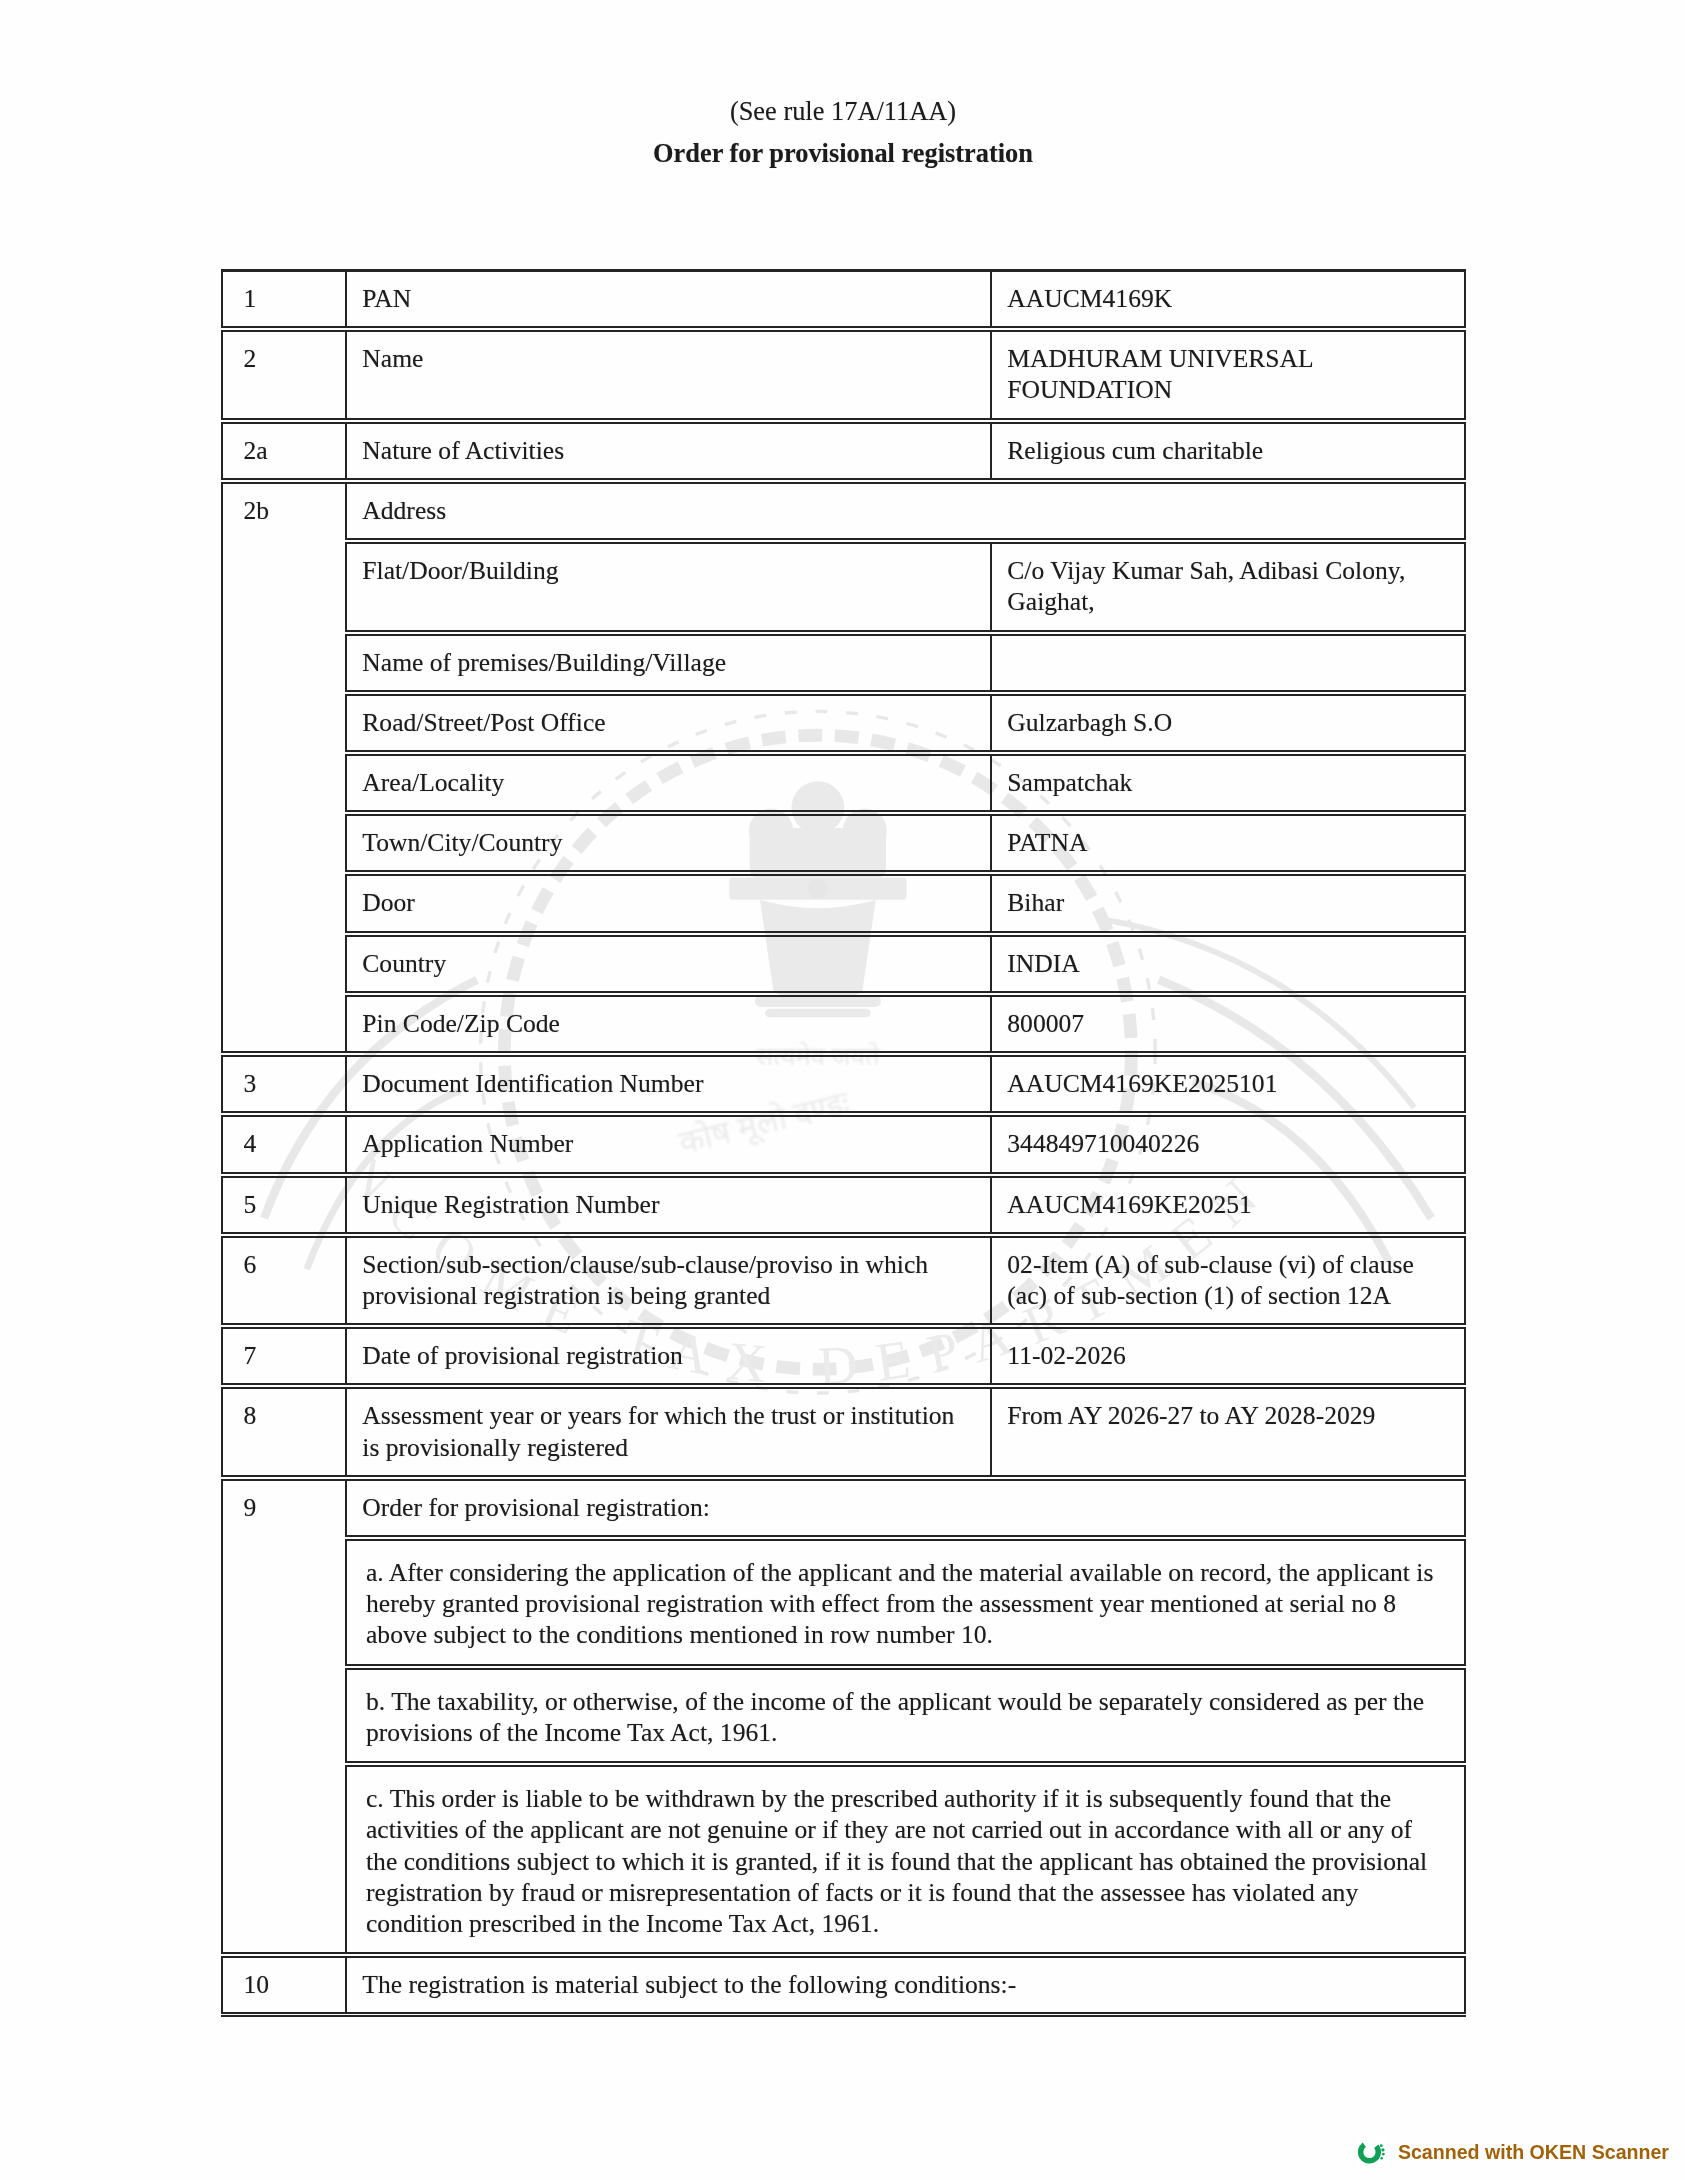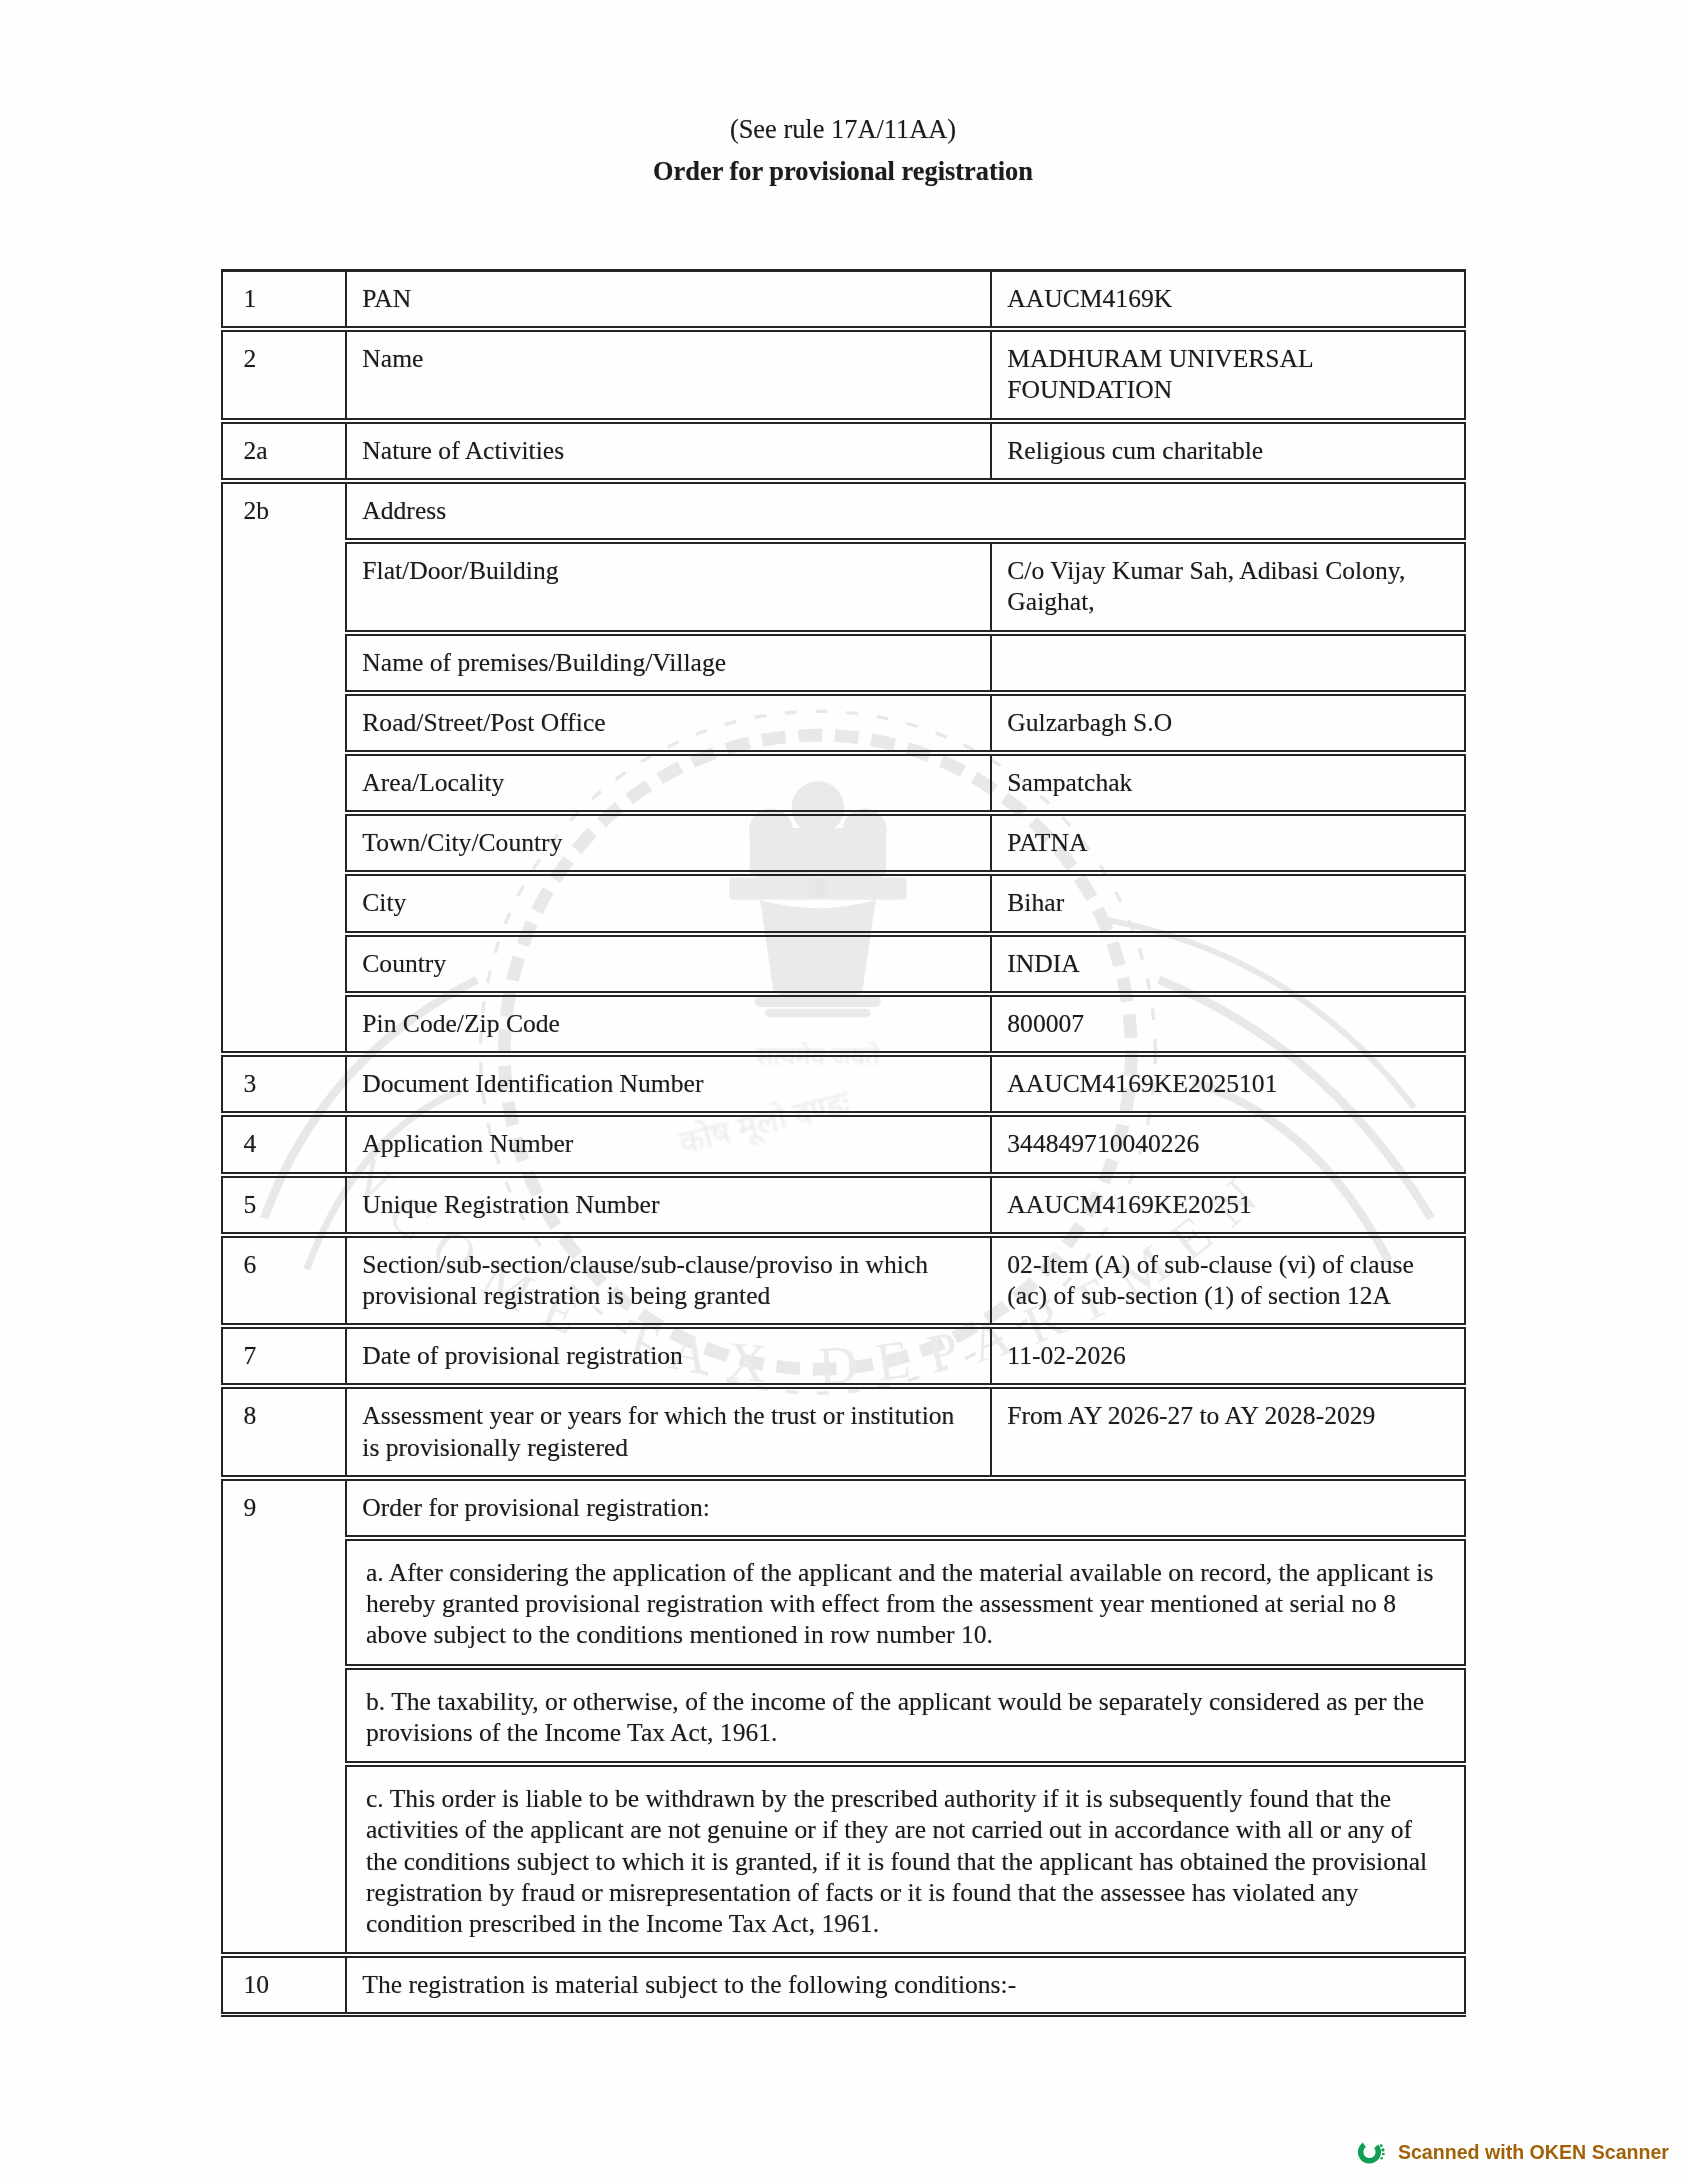--- a/index.html
+++ b/index.html
@@ -13,7 +13,7 @@
   .doc-header{position:absolute;left:221px;top:65px;width:1244px;text-align:center;z-index:2;}
   .doc-header h1{margin:0;font-size:42px;font-weight:700;letter-spacing:0.4px;
     text-shadow:0 0 0.9px rgba(10,10,10,.45);}
-  .rule-line{margin-top:49px;font-size:26.4px;text-shadow:0 0 0.9px rgba(10,10,10,.35);}
+  .rule-line{margin-top:31px;font-size:26.4px;text-shadow:0 0 0.9px rgba(10,10,10,.35);}
   .order-line{margin-top:11px;font-size:26.4px;text-shadow:0 0 0.9px rgba(10,10,10,.35);font-weight:bold;}
   
   .form-table{

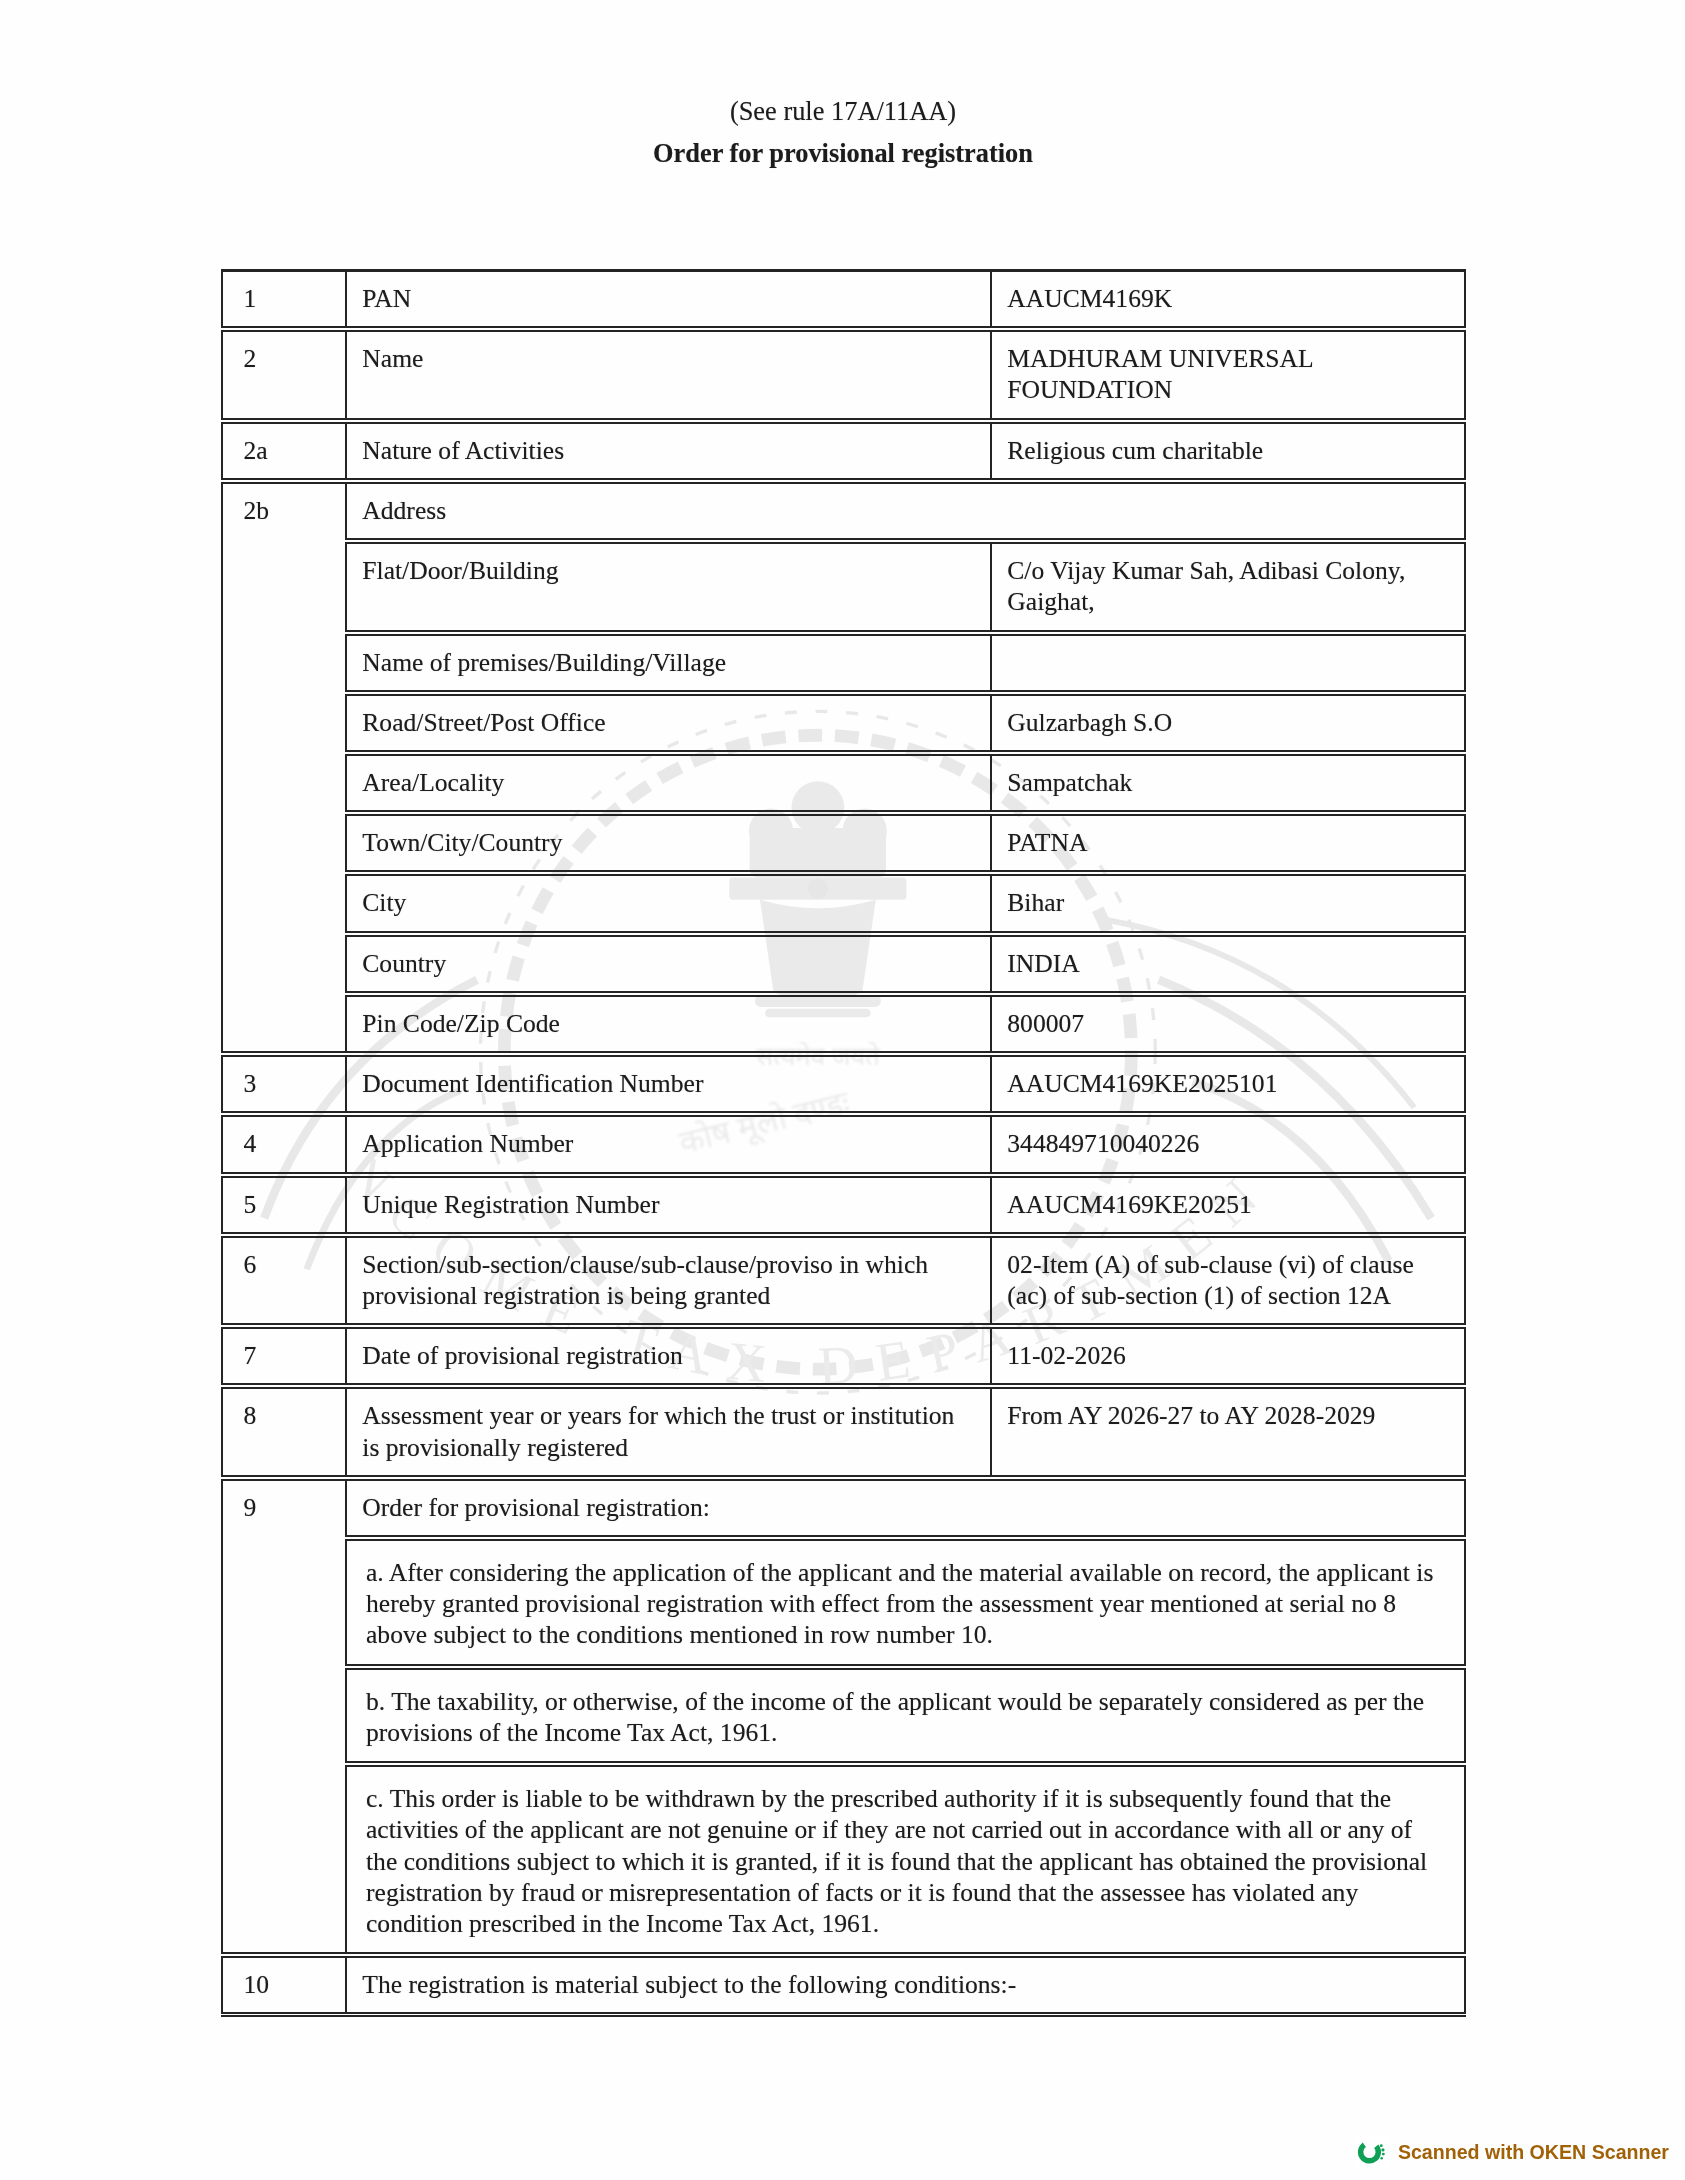--- a/index.html
+++ b/index.html
@@ -135,7 +135,7 @@
         <td class="val">PATNA</td>
       </tr>
       <tr>
-        <td class="lbl">City</td>
+        <td class="lbl">Door</td>
         <td class="val">Bihar</td>
       </tr>
       <tr>

